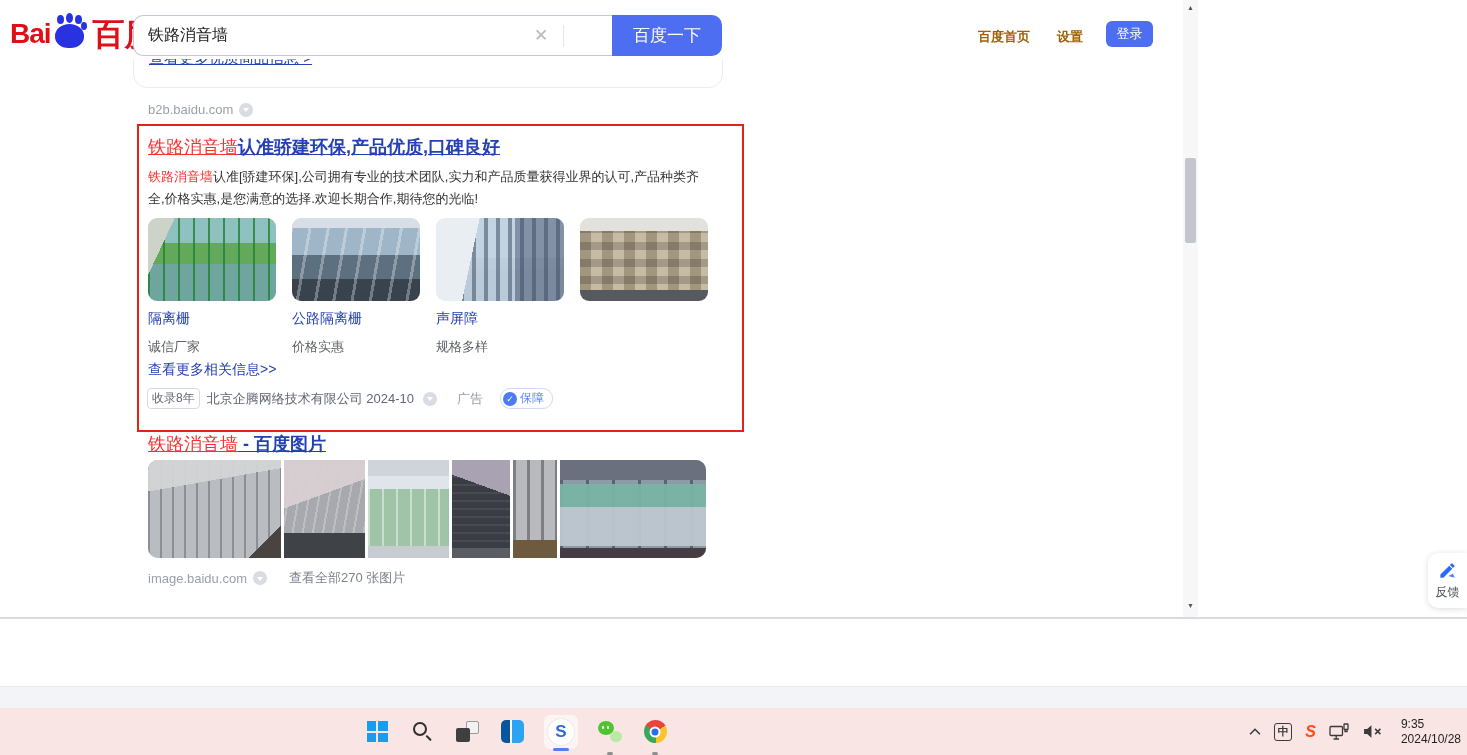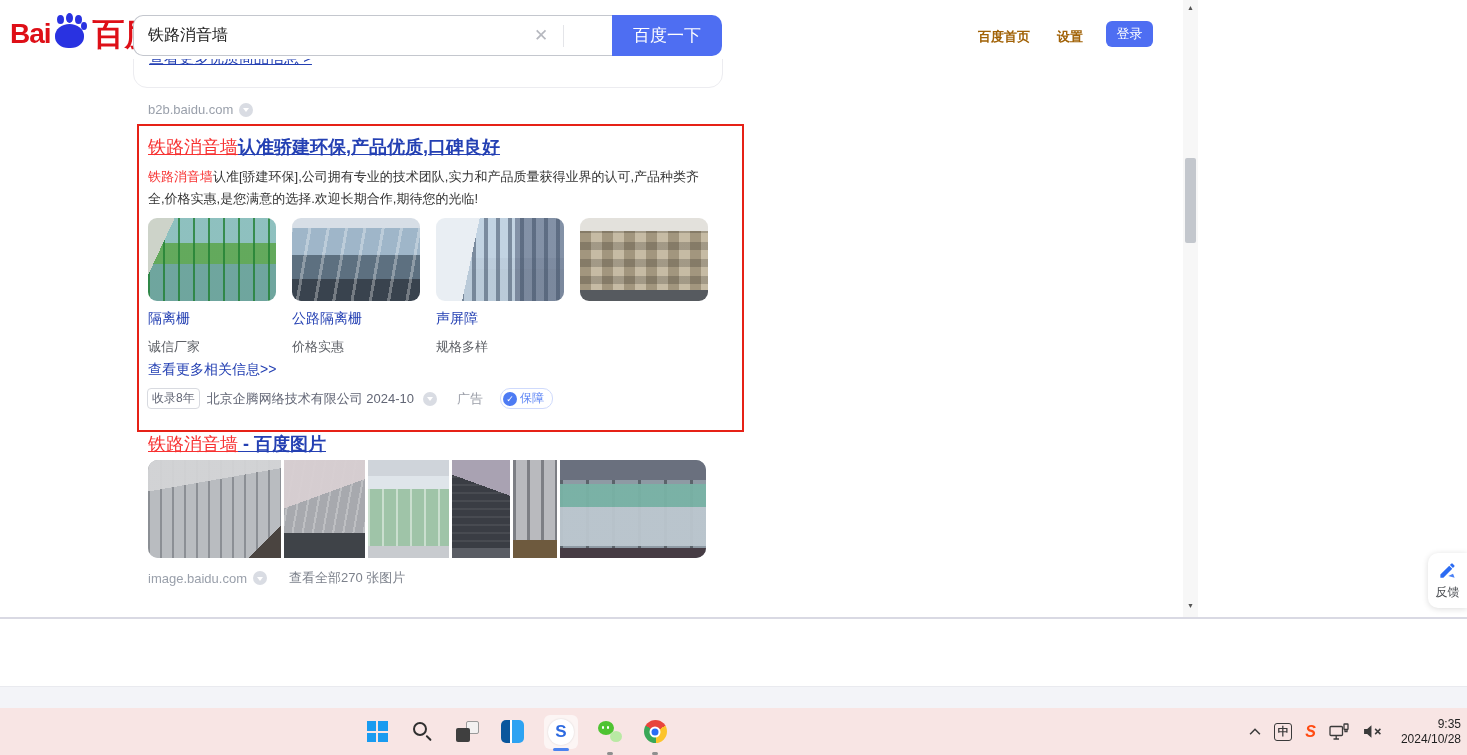--- a/index.html
+++ b/index.html
@@ -176,7 +176,7 @@
   .ime-box { width:18px; height:18px; border:1.6px solid #3a3a3a; border-radius:3px; display:flex; align-items:center;
     justify-content:center; font-size:11px; font-weight:bold; color:#3a3a3a; }
   .sogou-ime { font-size:16px; font-weight:bold; color:#ff4b12; font-style:italic; }
-  .clock { text-align:right; font-size:12px; color:#1f1f1f; line-height:15px; margin-left:6px; cursor:pointer; }
+  .clock { font-size:12px; color:#1f1f1f; line-height:15px; margin-left:6px; cursor:pointer; }
 </style>
 </head>
 <body>

